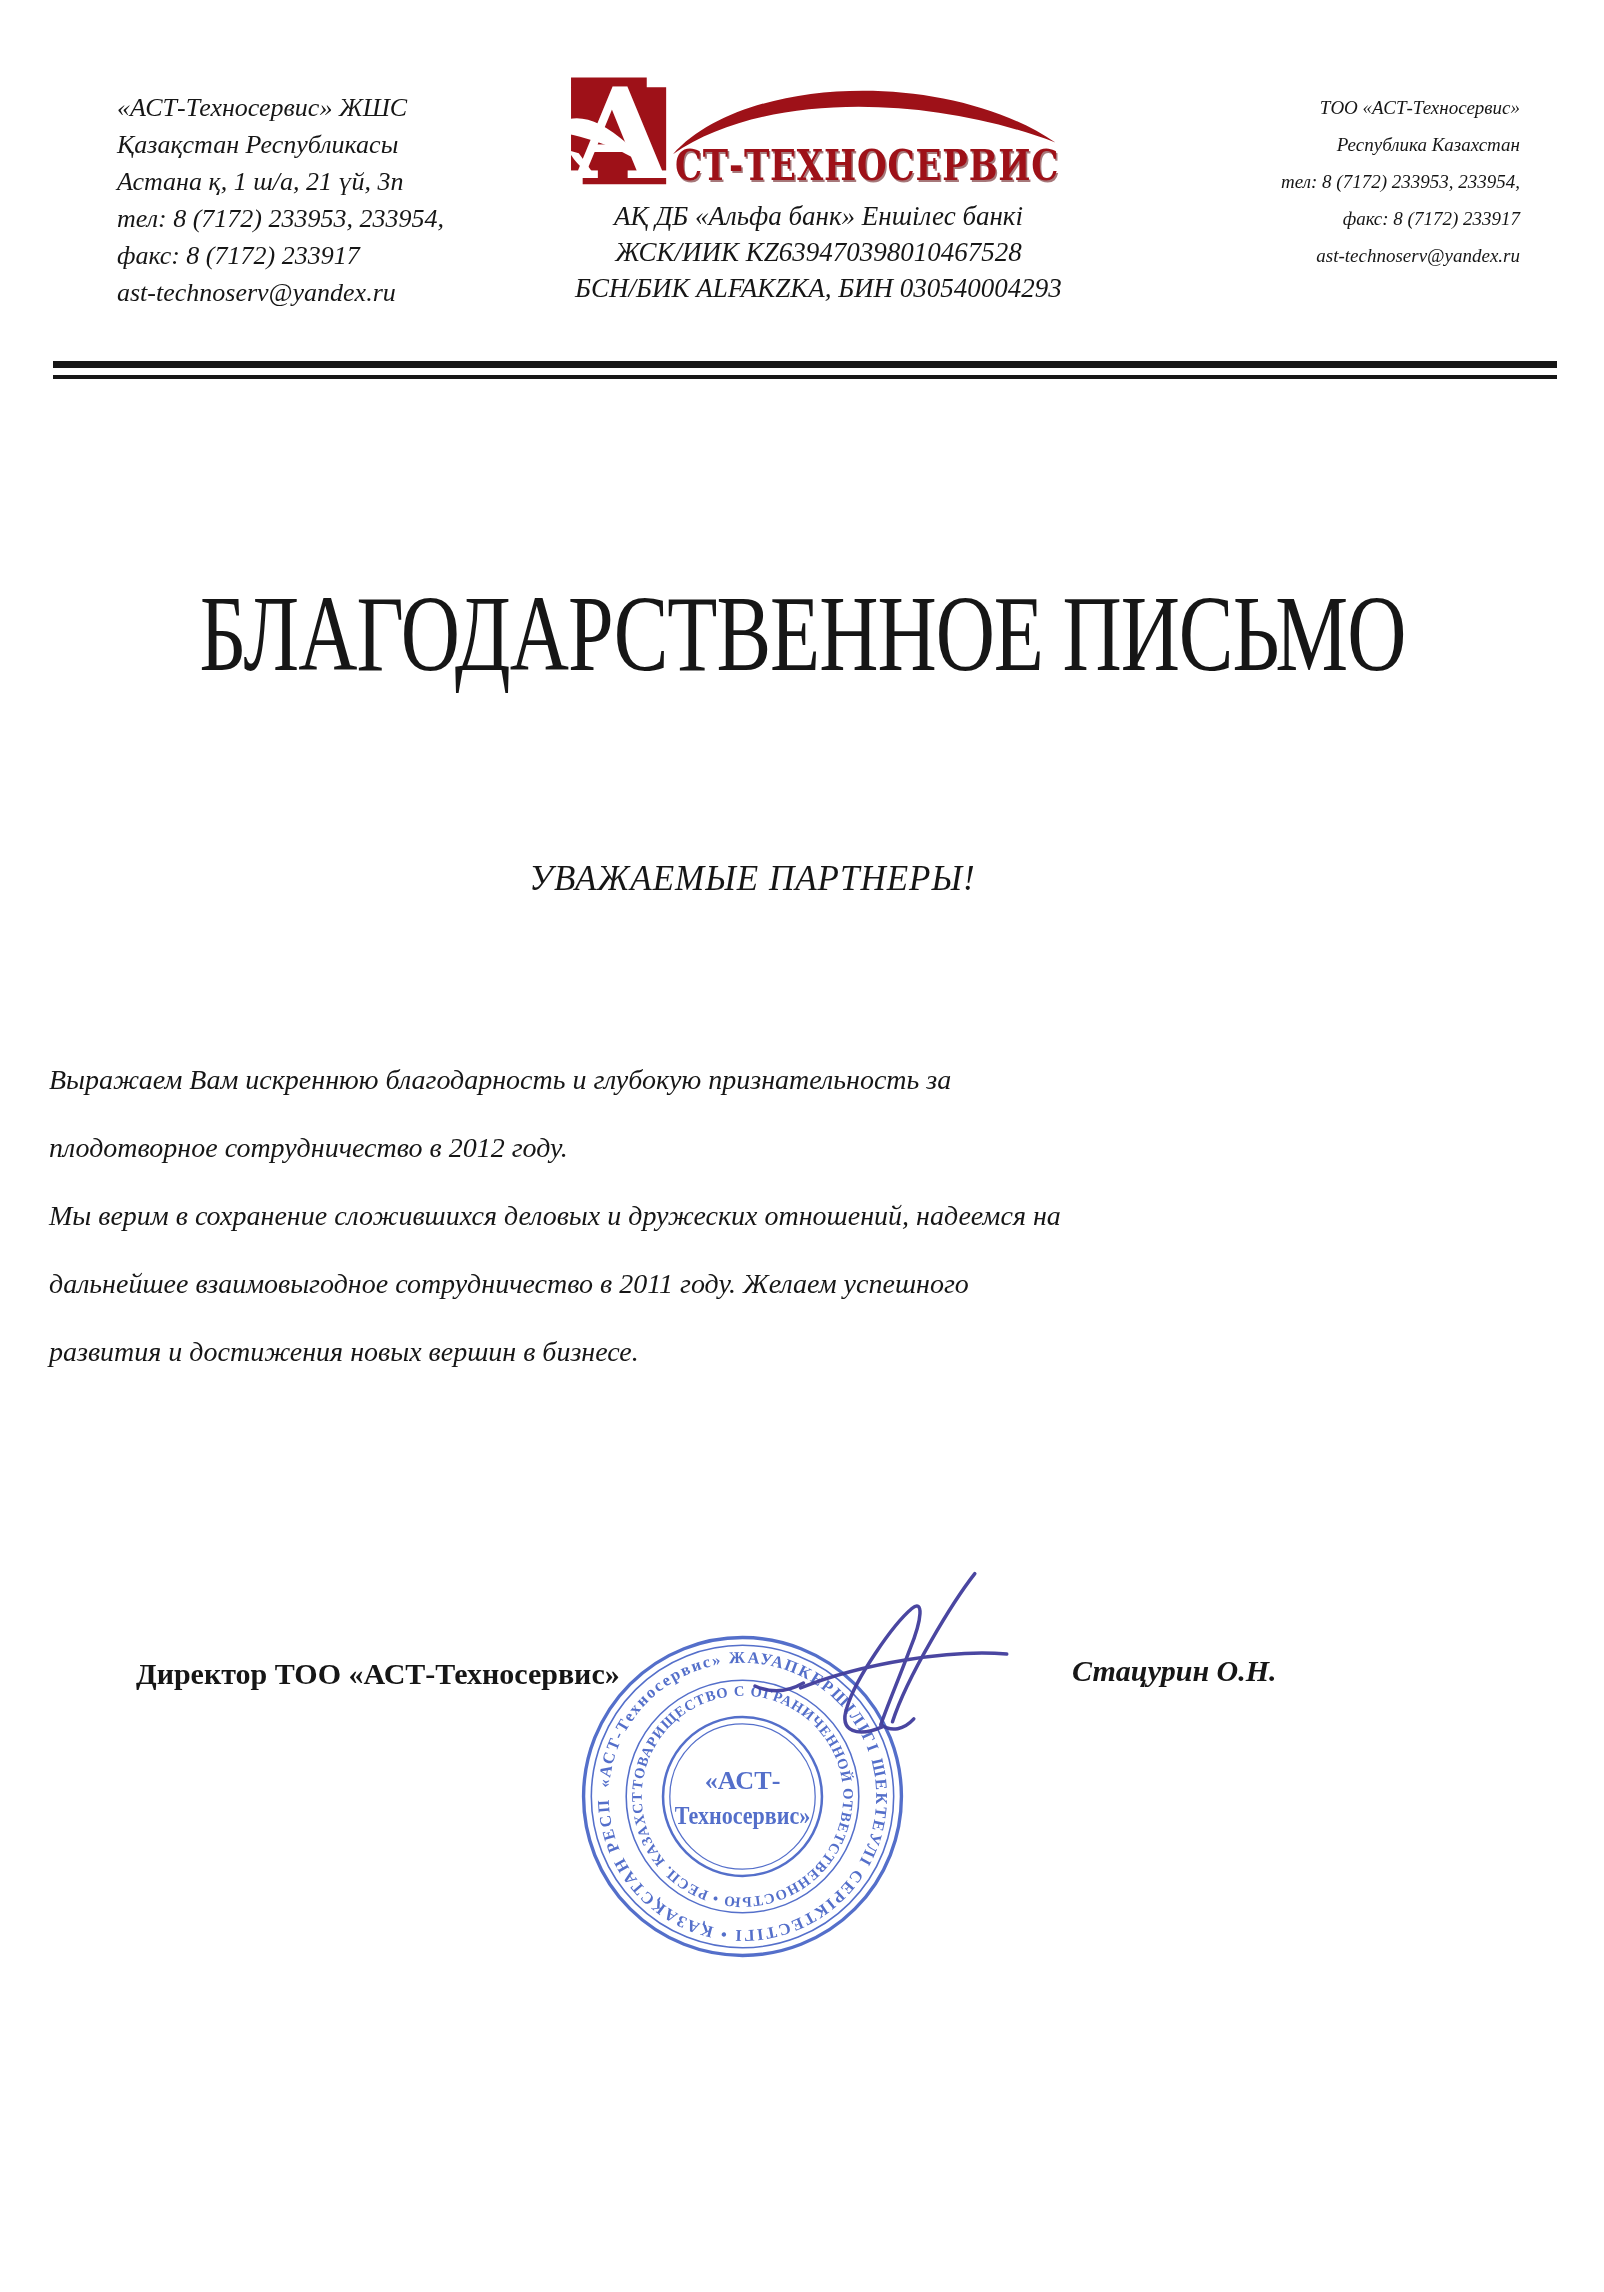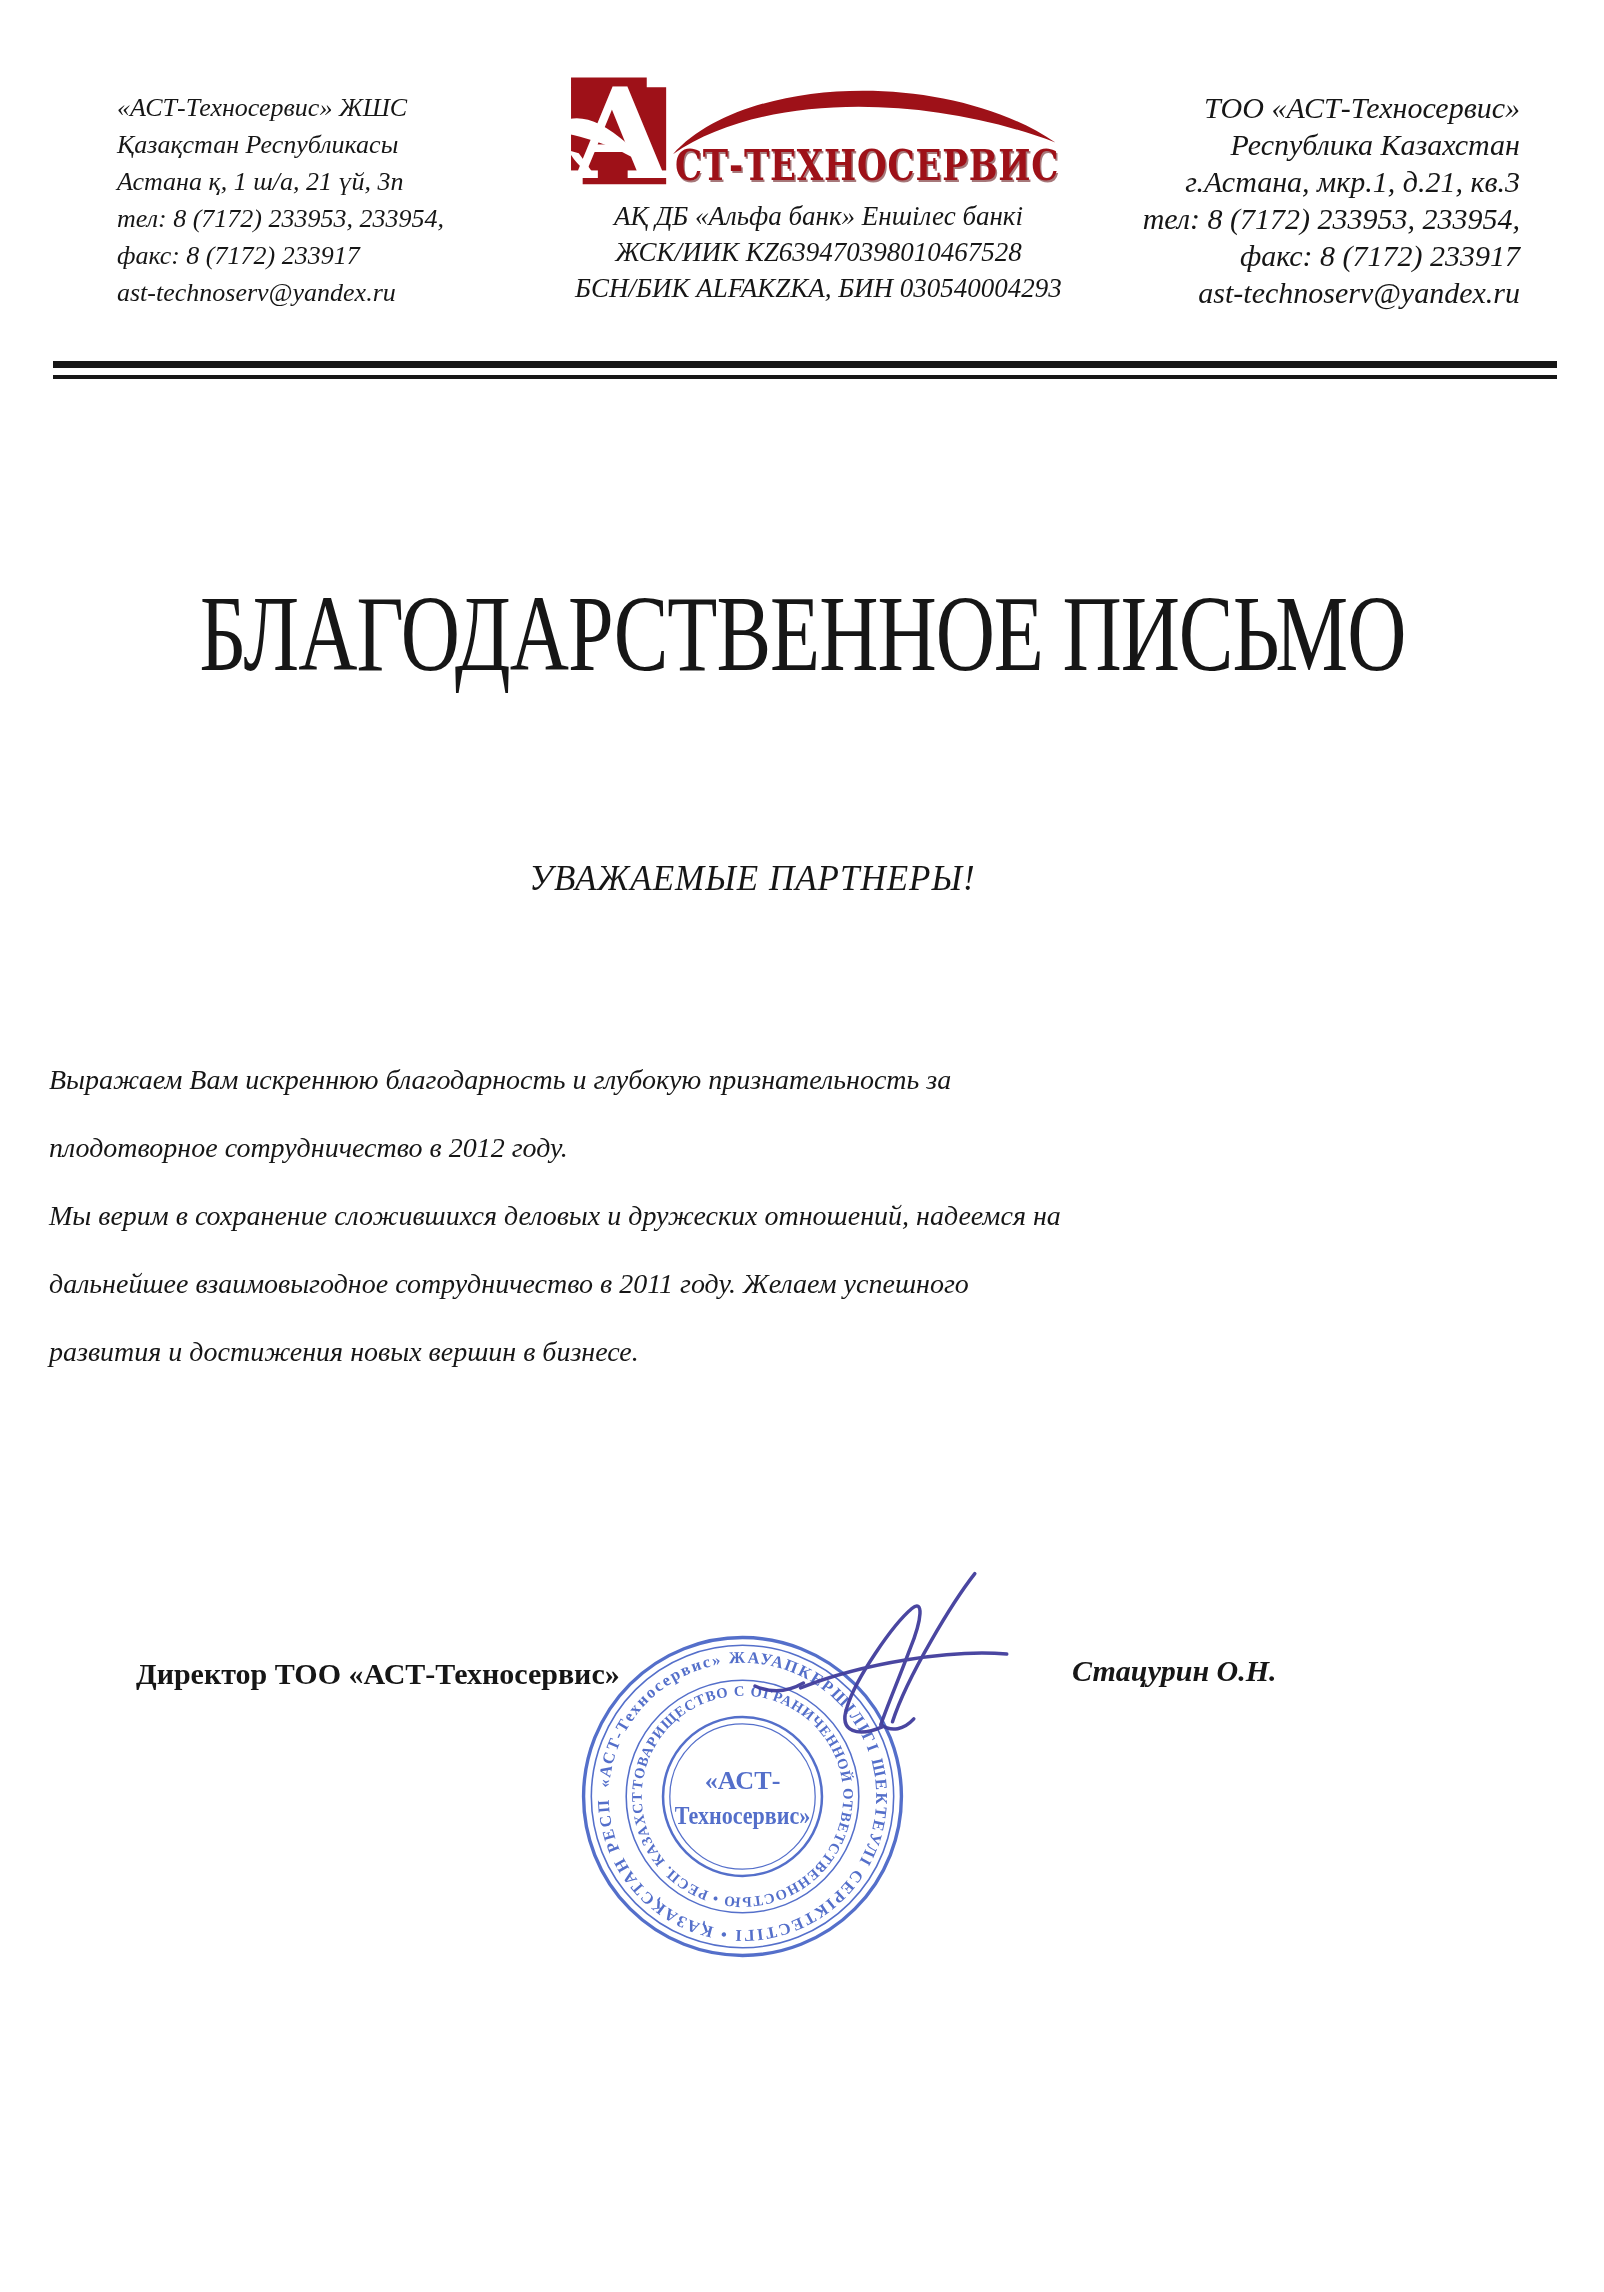--- a/index.html
+++ b/index.html
@@ -19,7 +19,7 @@
   }
   .hdr-right{
     position:absolute;right:85px;top:89px;width:446px;
-    font-style:italic;font-size:30px;line-height:37px;text-align:right;
+    font-style:italic;font-size:19px;line-height:37px;text-align:right;
   }
   .hdr-center{
     position:absolute;left:442px;top:198px;width:728px;

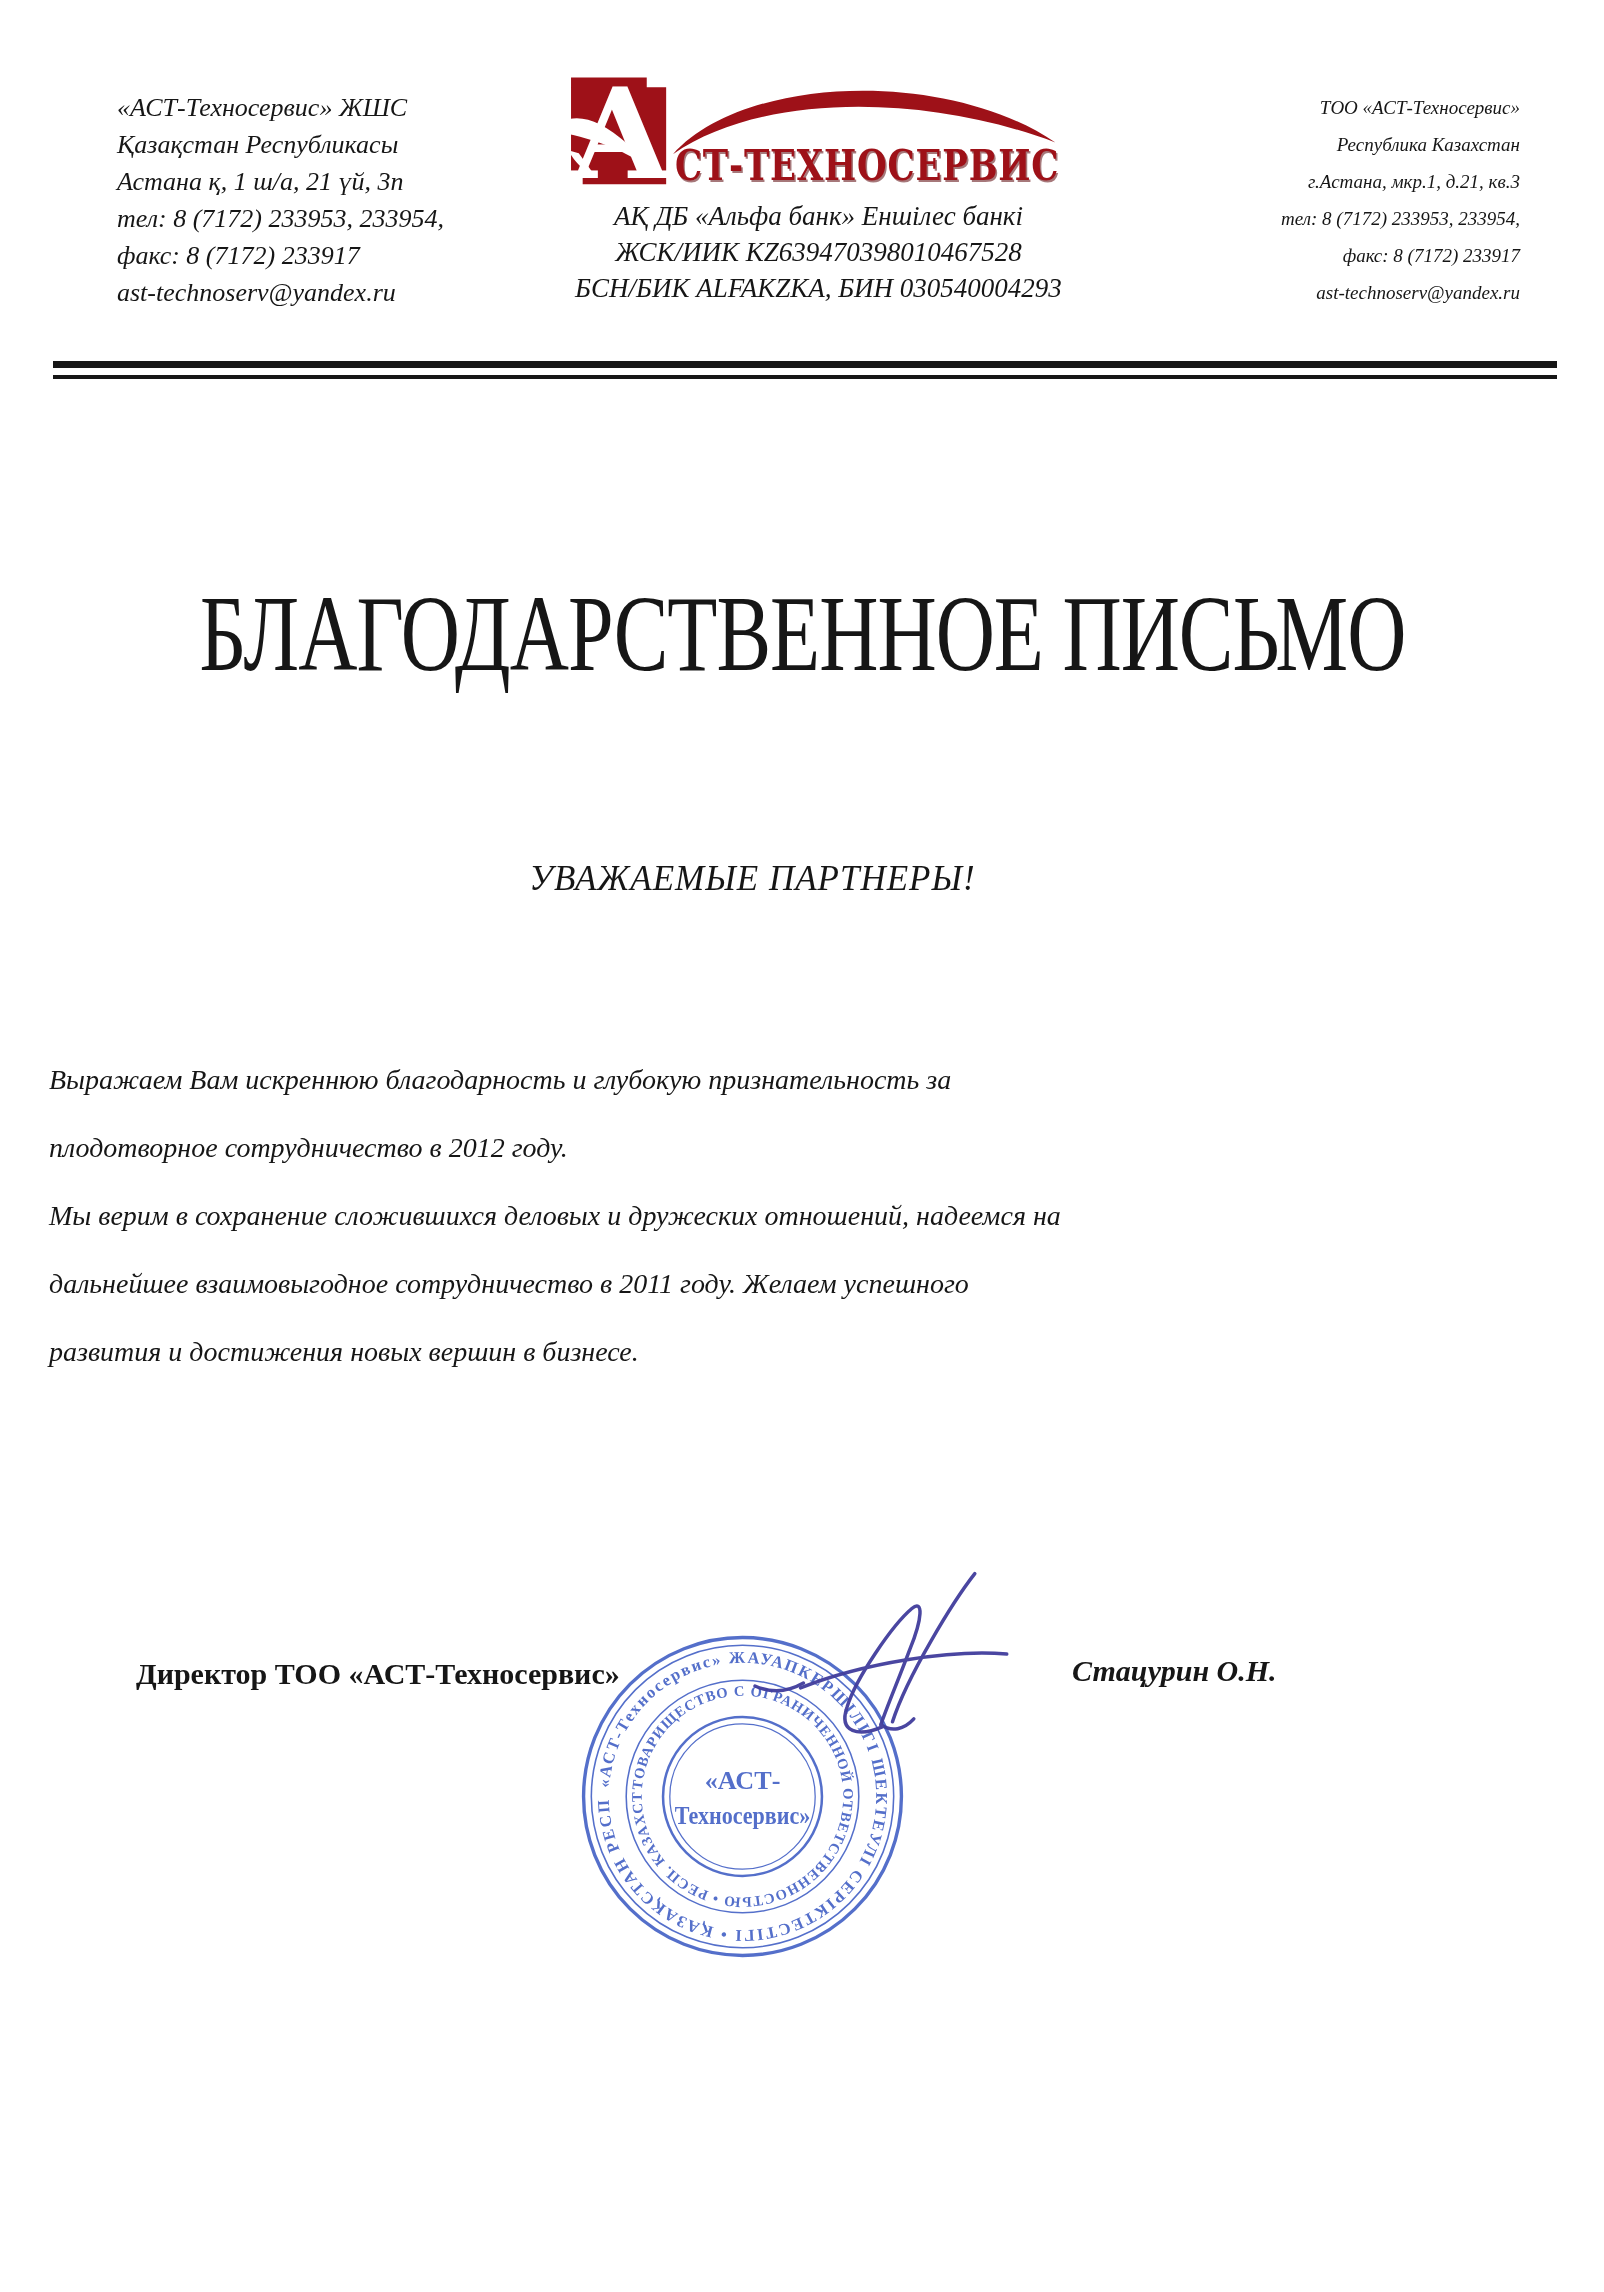--- a/index.html
+++ b/index.html
@@ -83,7 +83,6 @@
   <div class="hdr-right">
     <div class="hdr-line">ТОО «АСТ-Техносервис»</div>
     <div class="hdr-line">Республика Казахстан</div>
-    <div class="hdr-line">г.Астана, мкр.1, д.21, кв.3</div>
     <div class="hdr-line">тел: 8 (7172) 233953, 233954,</div>
     <div class="hdr-line">факс: 8 (7172) 233917</div>
     <div class="hdr-line">ast-technoserv@yandex.ru</div>

